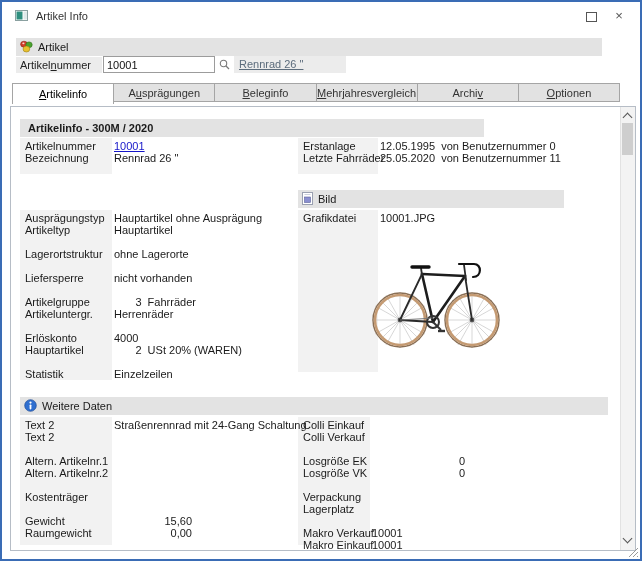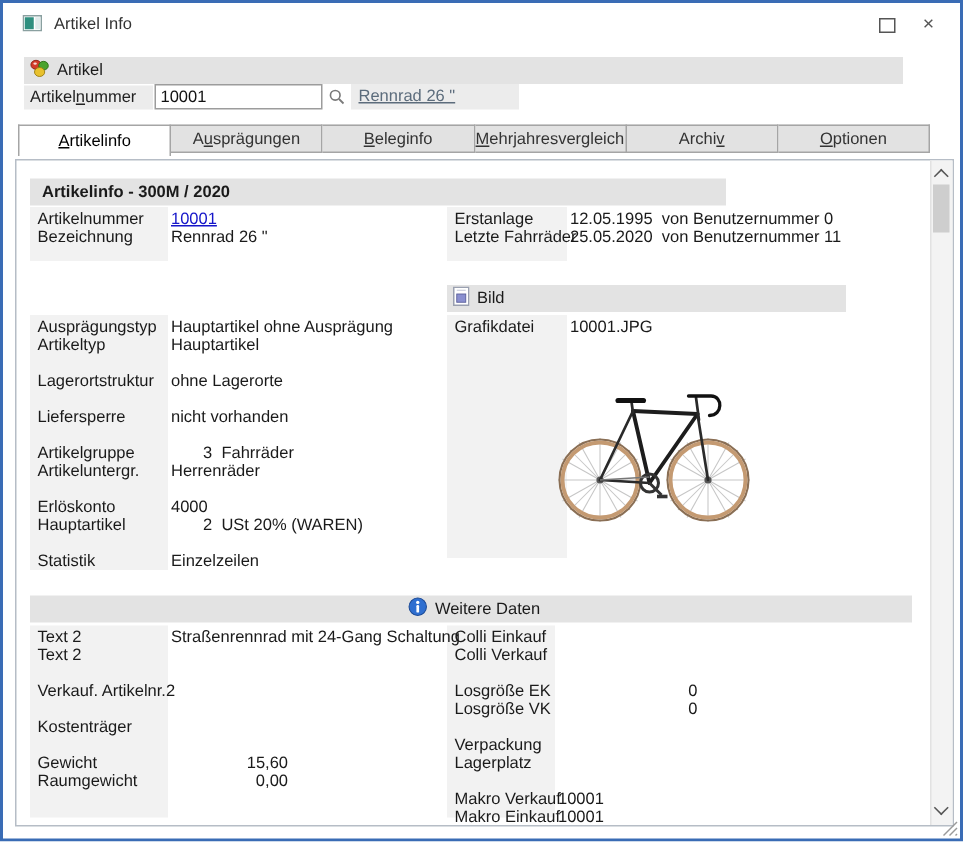--- a/index.html
+++ b/index.html
@@ -253,7 +253,7 @@
     </svg>
   </div>
 
-  <div class="band" style="left:18px;top:395px;width:588px;justify-content:center;">
+  <div class="band" style="left:18px;top:395px;width:588px;">
     <span>
       <svg width="13" height="13" viewBox="0 0 13 13">
         <circle cx="6.5" cy="6.5" r="5.8" fill="#2f6fd0" stroke="#1c4a96" stroke-width="0.7"></circle>

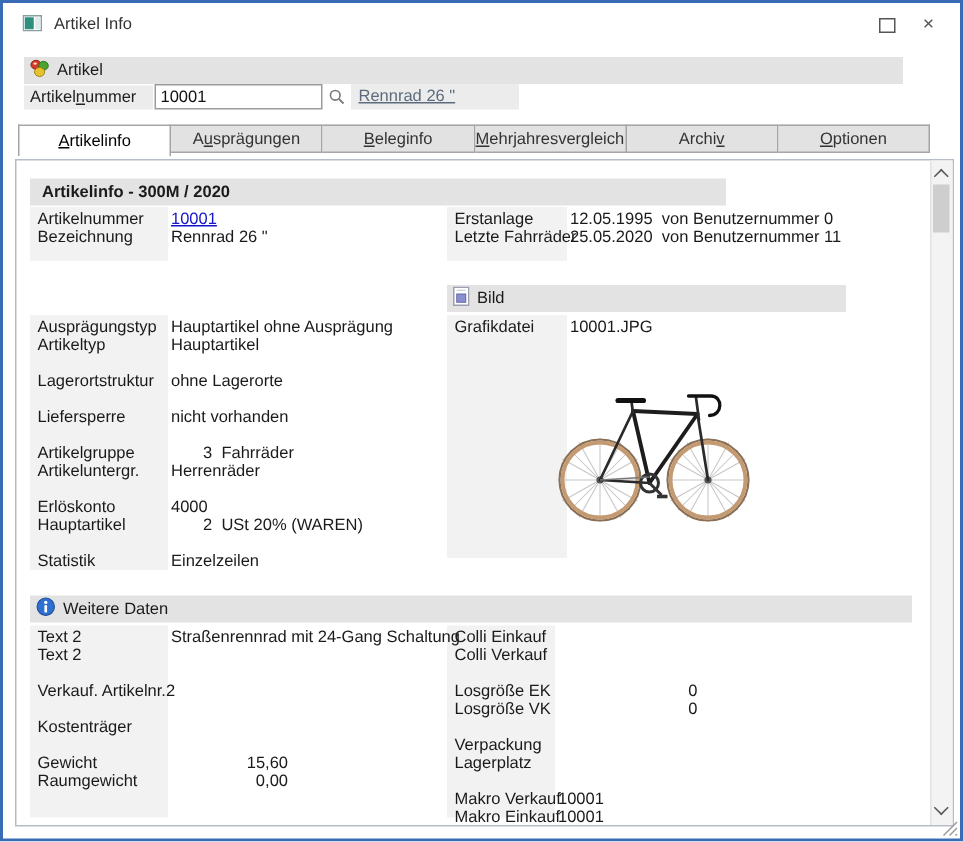--- a/index.html
+++ b/index.html
@@ -275,6 +275,10 @@
       </div>
       <div class="frow gap"></div>
       <div class="frow">
+        <span class="lbl">Altern. Artikelnr.1</span>
+        <span class="val"></span>
+      </div>
+      <div class="frow">
         <span class="lbl">Verkauf. Artikelnr.2</span>
         <span class="val"></span>
       </div>

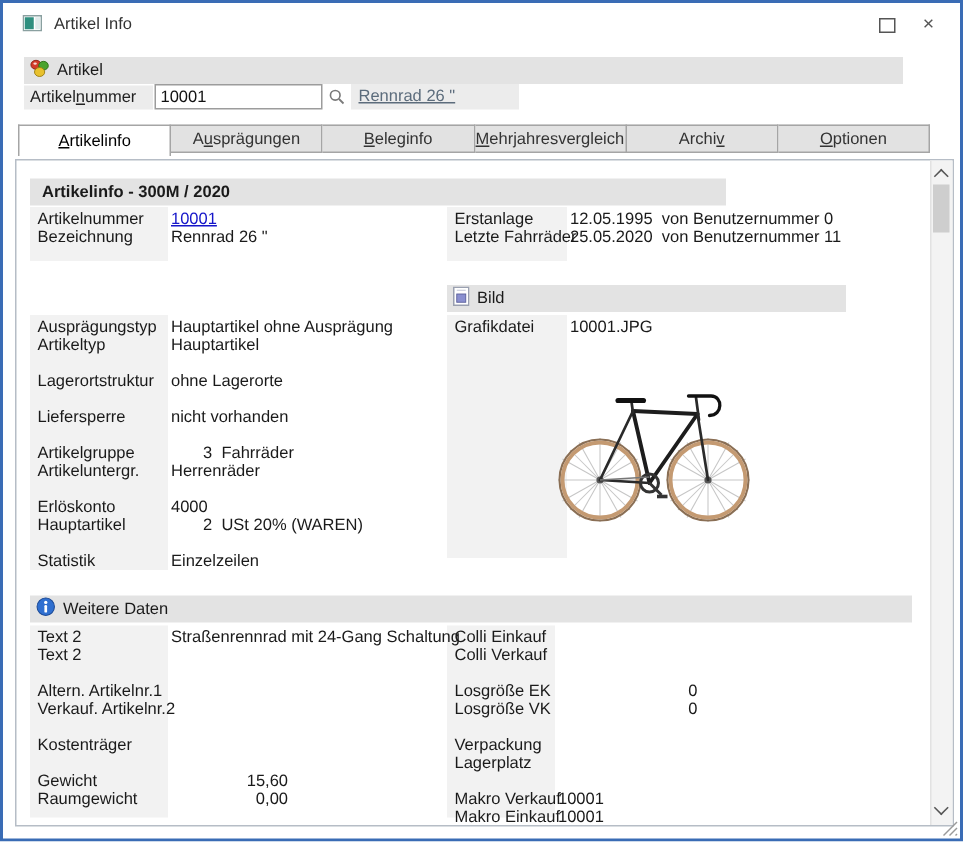--- a/index.html
+++ b/index.html
@@ -279,7 +279,7 @@
         <span class="val"></span>
       </div>
       <div class="frow">
-        <span class="lbl">Verkauf. Artikelnr.2</span>
+        <span class="lbl">Altern. Artikelnr.2</span>
         <span class="val"></span>
       </div>
       <div class="frow gap"></div>

